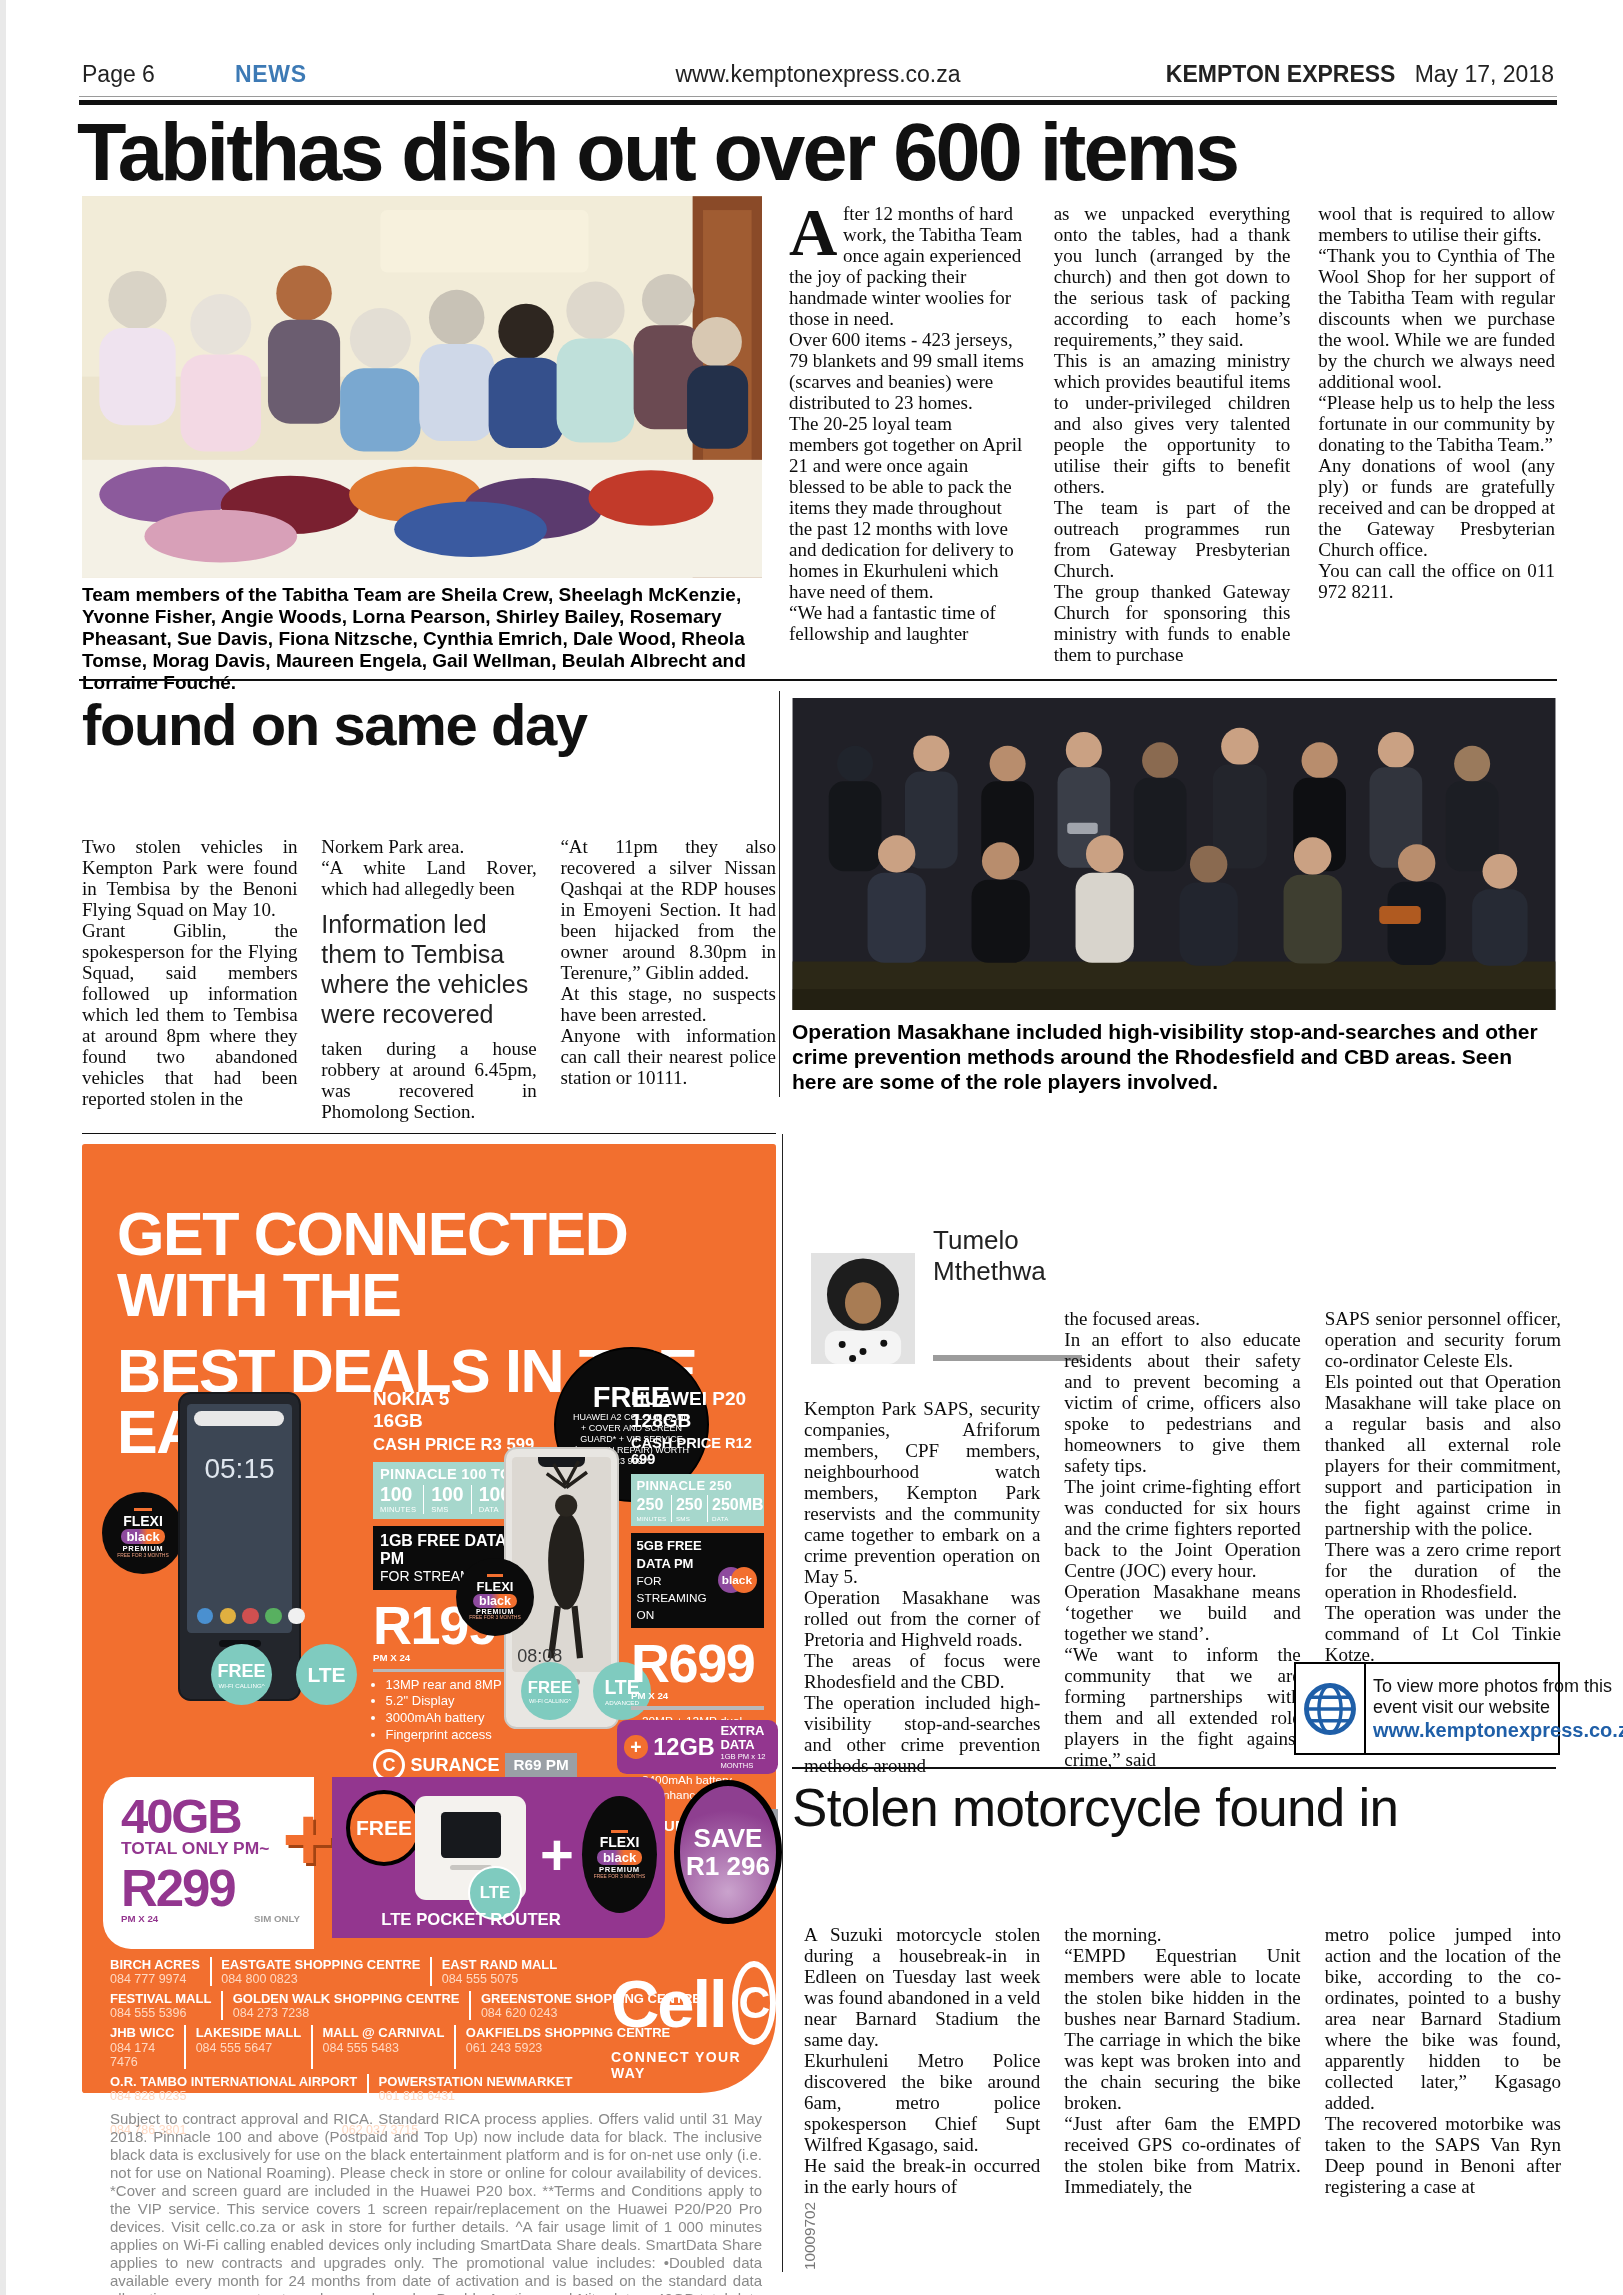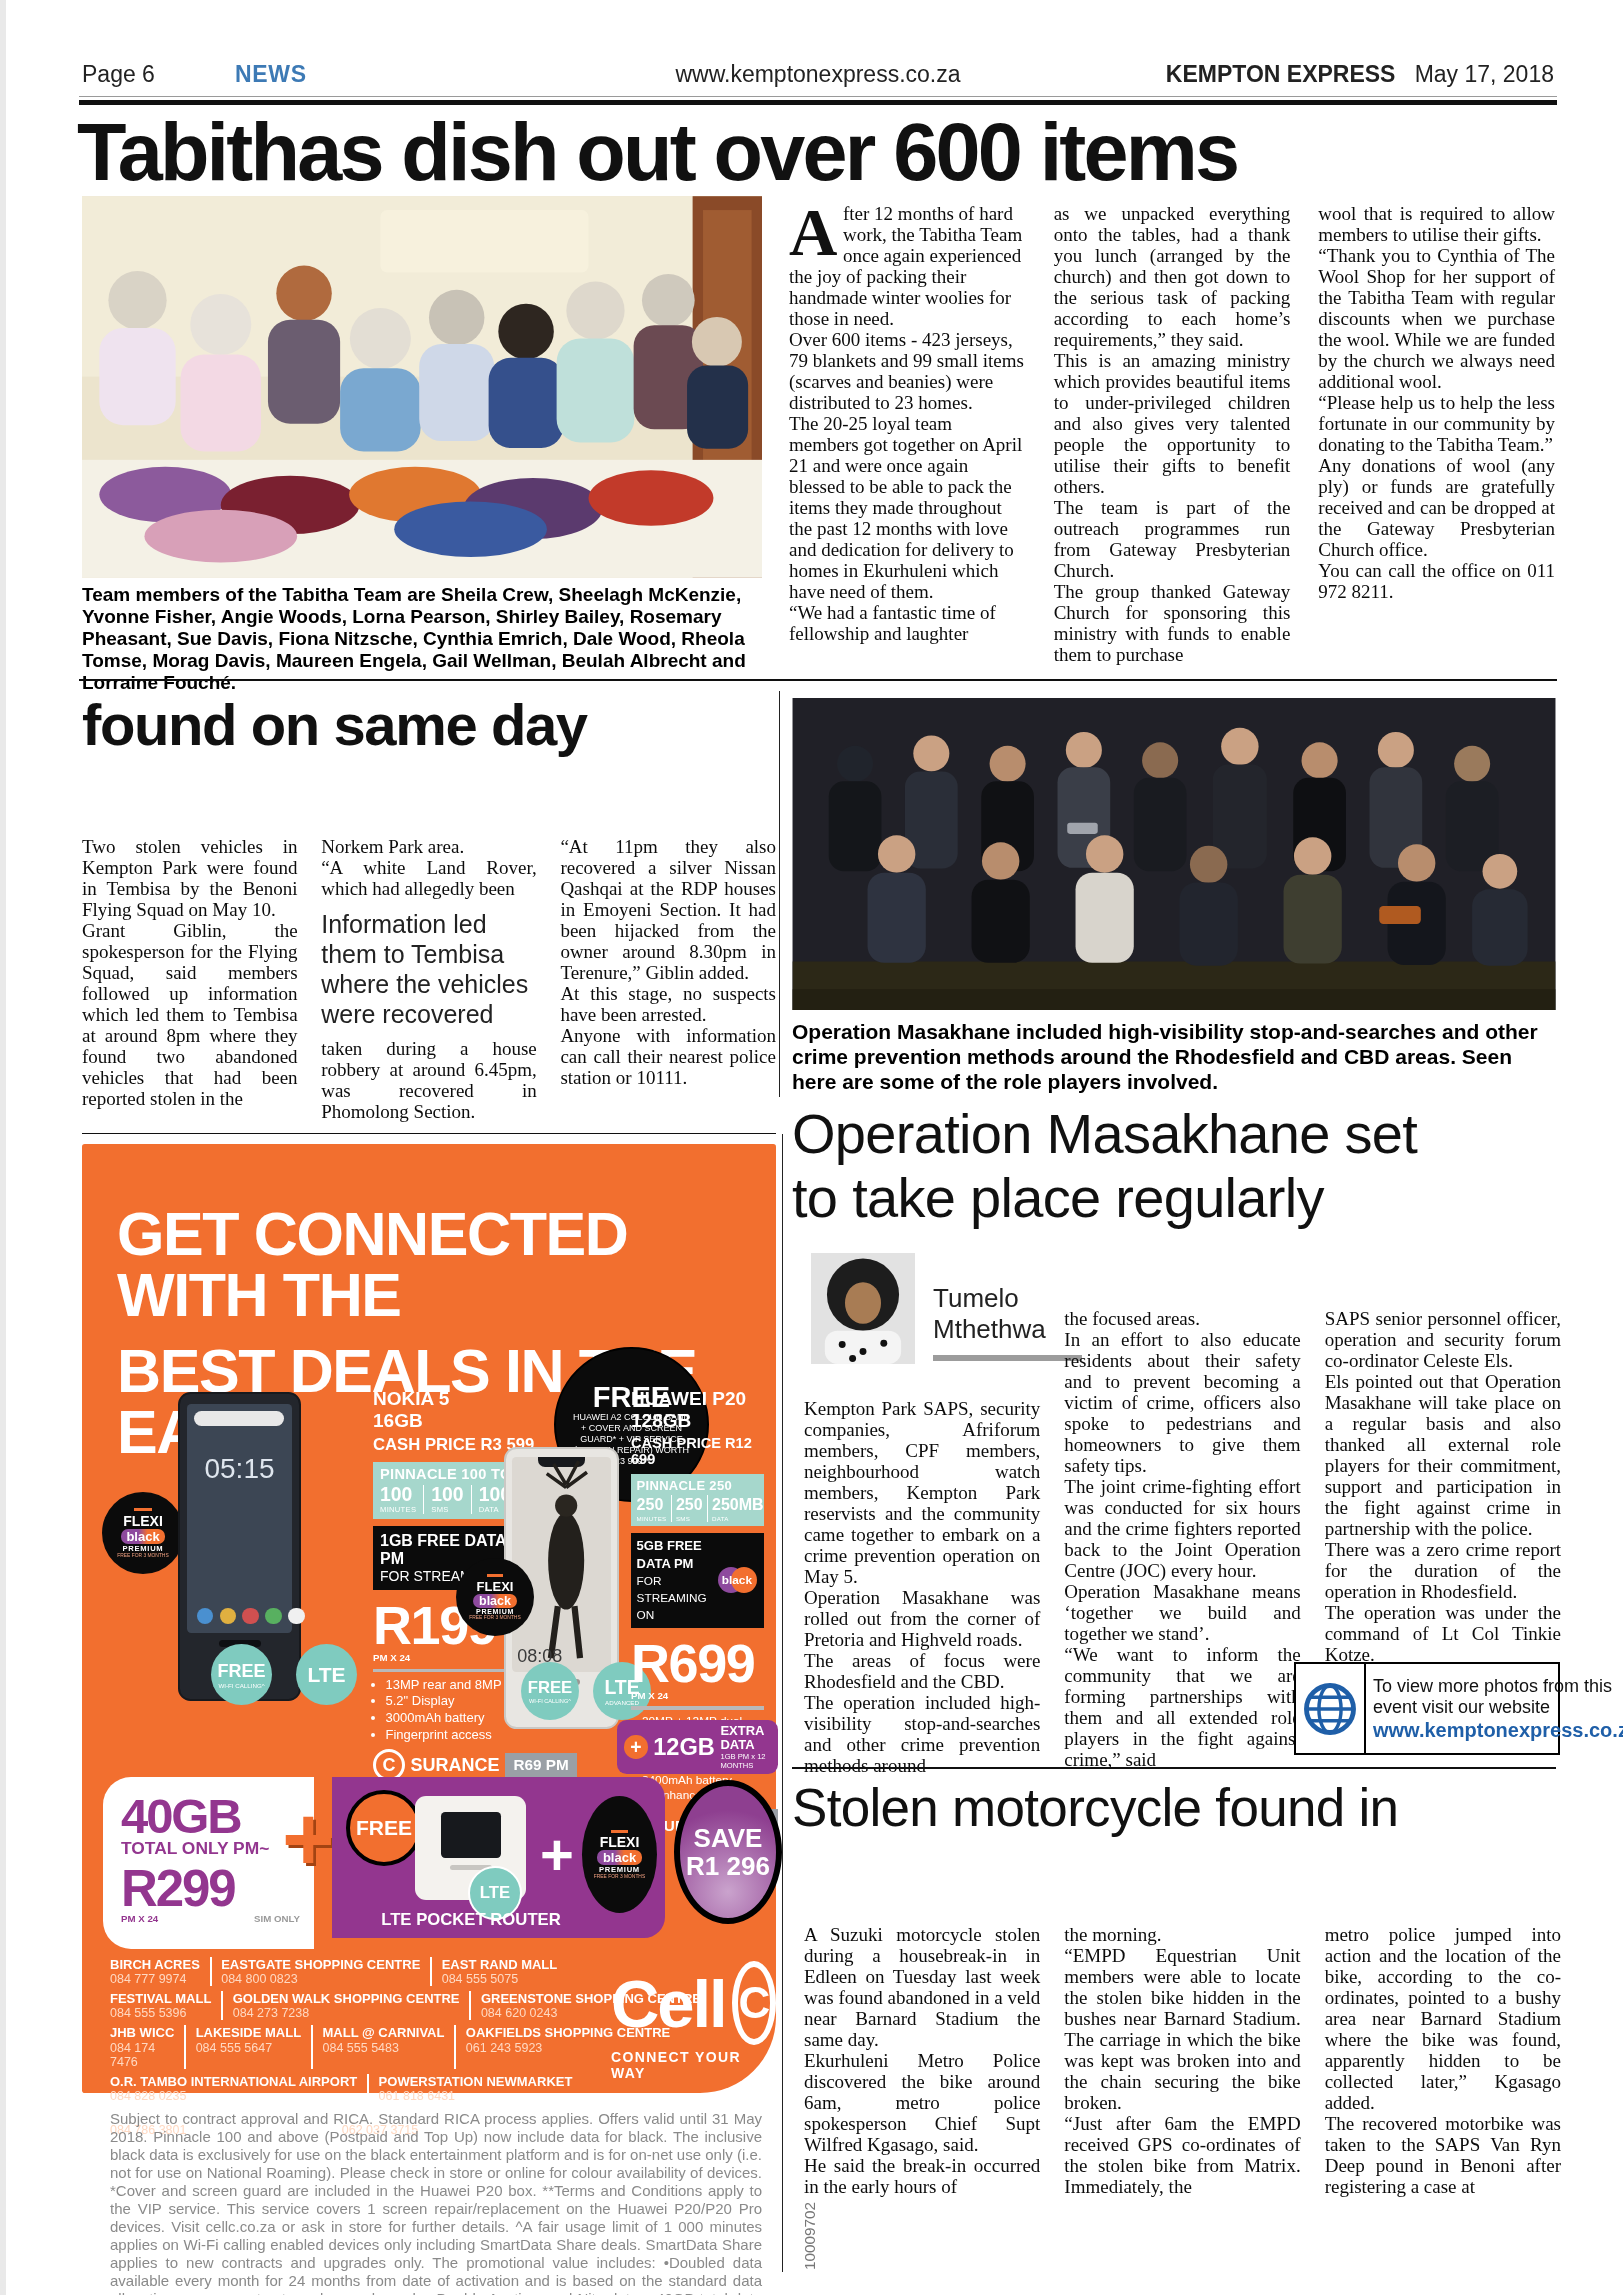--- a/index.html
+++ b/index.html
@@ -232,10 +232,6 @@
   </div>
   <div class="abs caption" style="left:786px;top:1019px;width:764px;font-size:21px;line-height:25px;">Operation Masakhane included high-visibility stop-and-searches and other crime prevention methods around the Rhodesfield and CBD areas. Seen here are some of the role players involved.</div>
 
-  <div class="abs h-light" style="left:786px;top:1102px;width:764px;font-size:56px;">
-    <div>Operation Masakhane set</div>
-    <div>to take place regularly</div>
-  </div>
 
   <div class="abs" style="left:805px;top:1253px;width:104px;height:111px;">
     <svg width="104" height="111" viewBox="0 0 150 160" xmlns="http://www.w3.org/2000/svg">

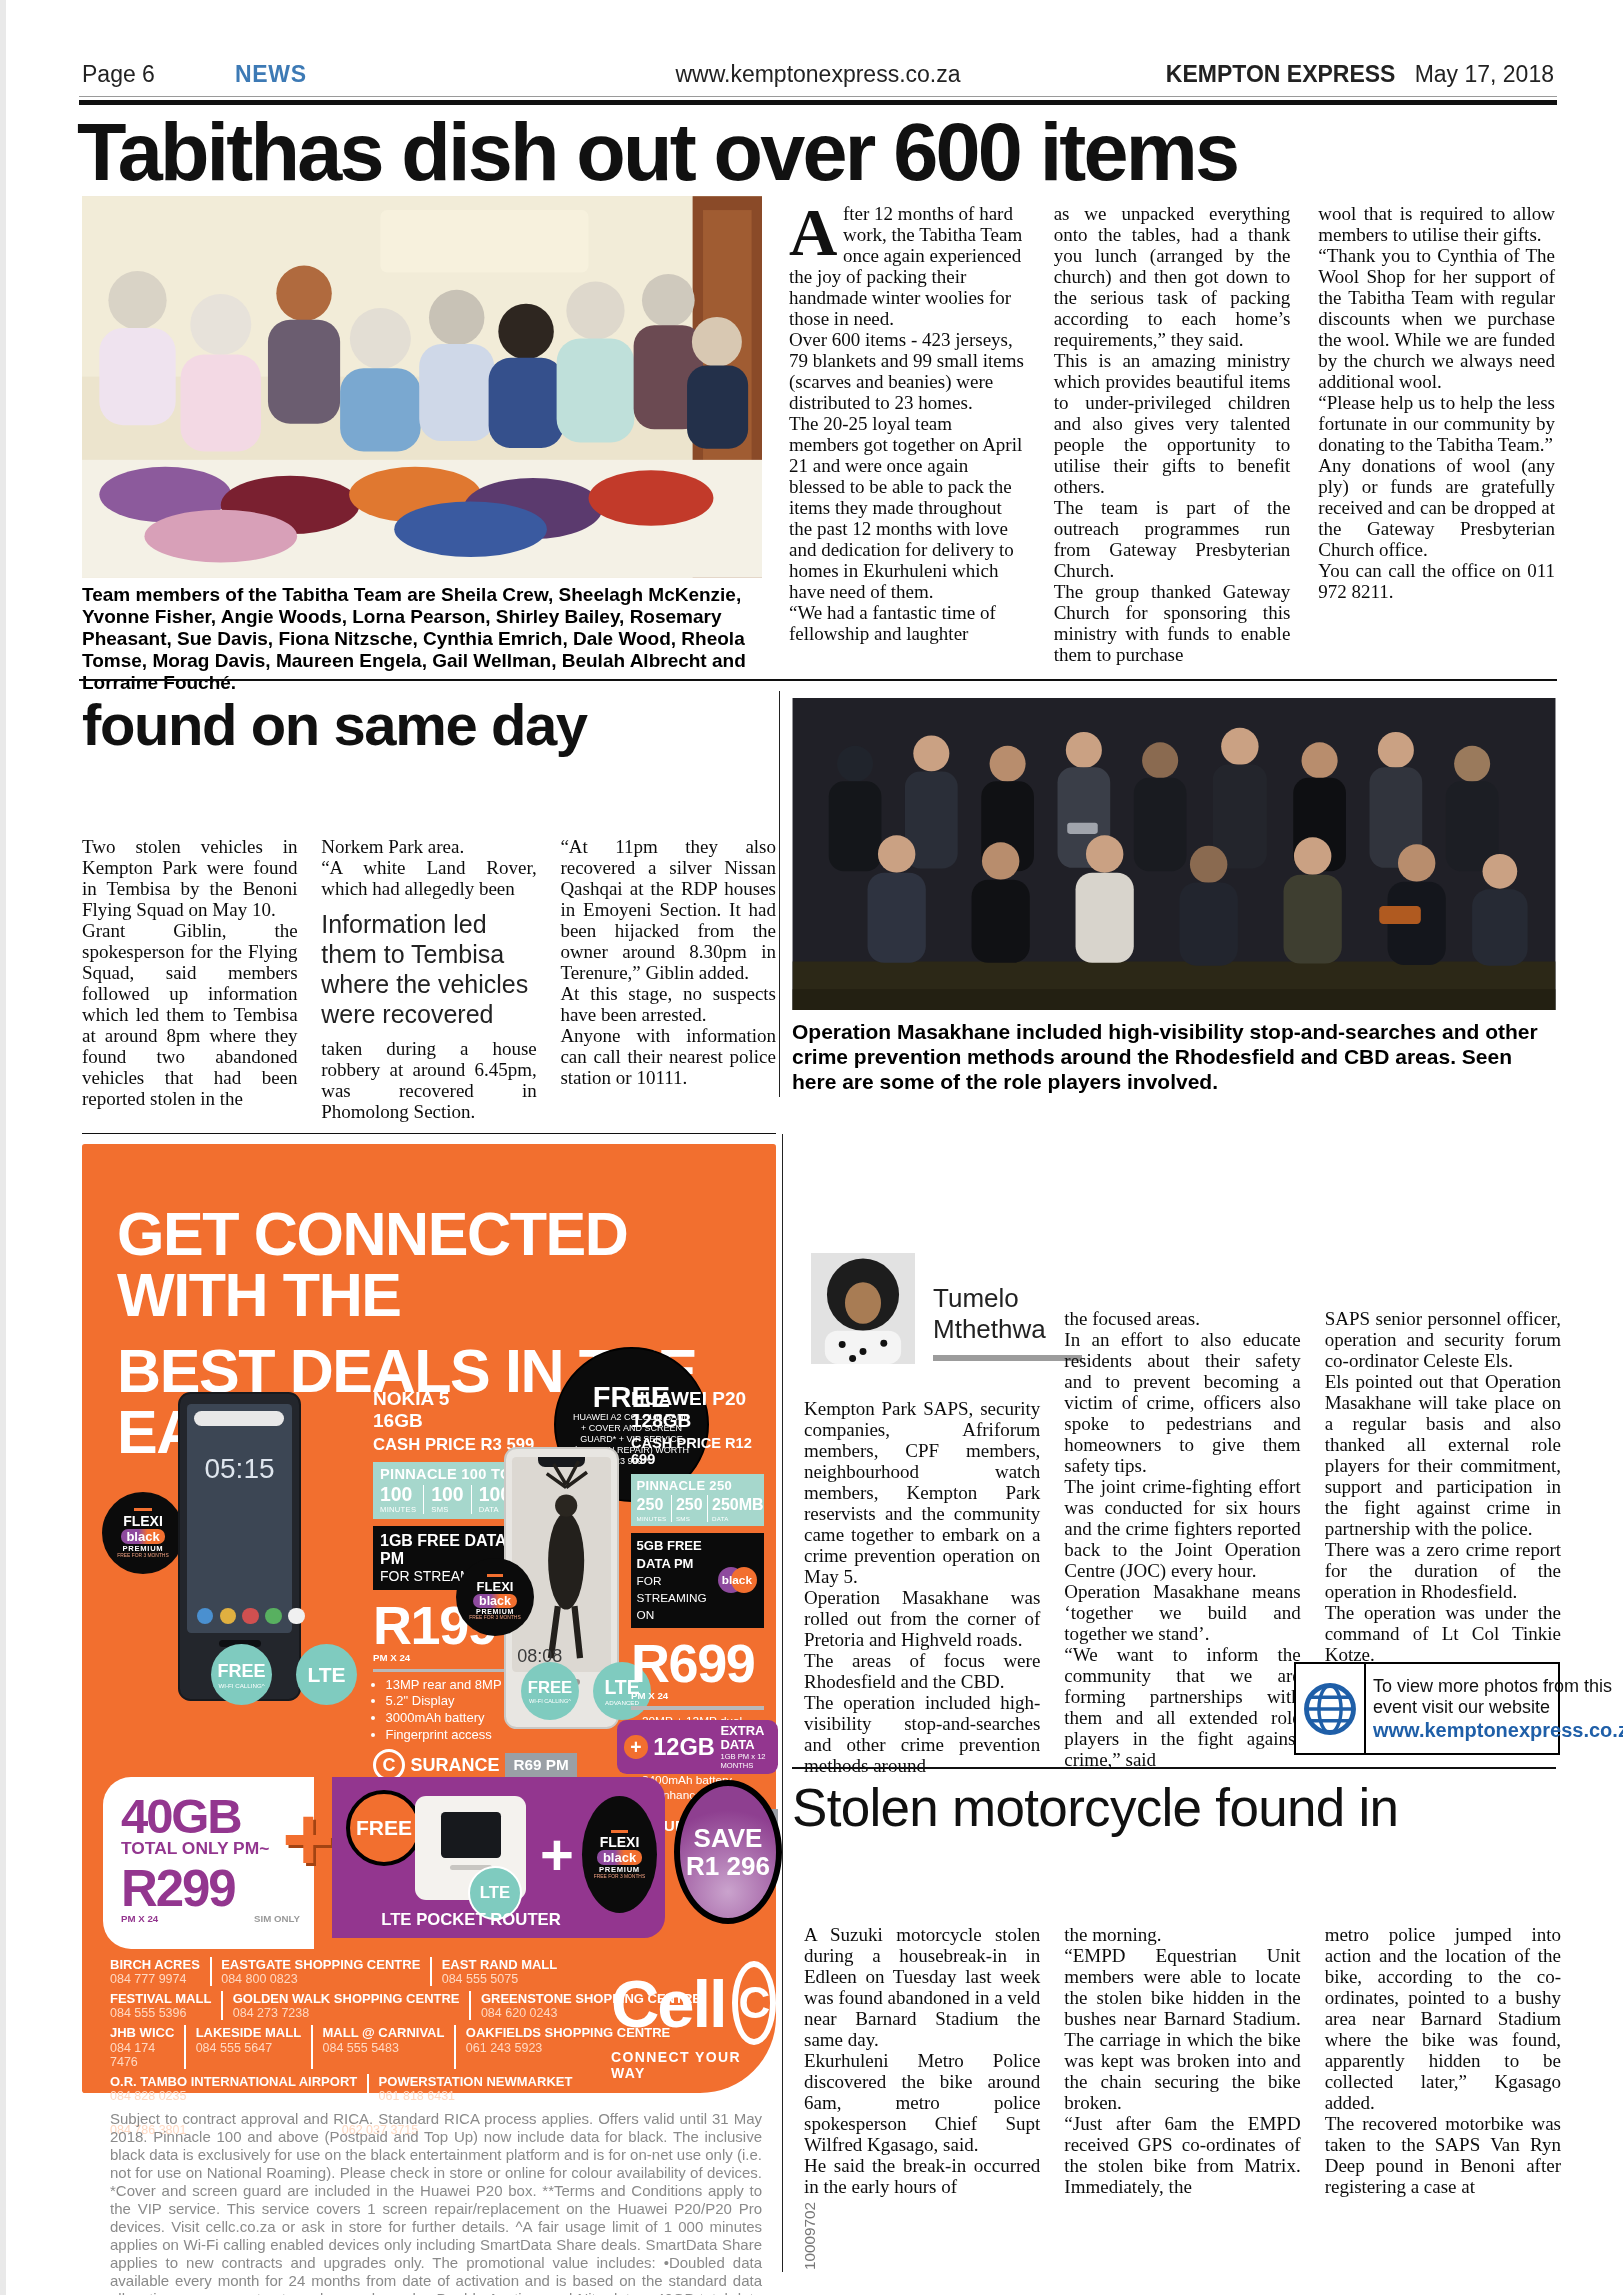--- a/index.html
+++ b/index.html
@@ -245,7 +245,7 @@
         <circle cx="60" cy="152" r="5" fill="#111"></circle>
     </svg>
   </div>
-  <div class="abs byline-name" style="left:927px;top:1283px;">
+  <div class="abs byline-name" style="left:927px;top:1225px;">
     <div>Tumelo</div>
     <div>Mthethwa</div>
   </div>

